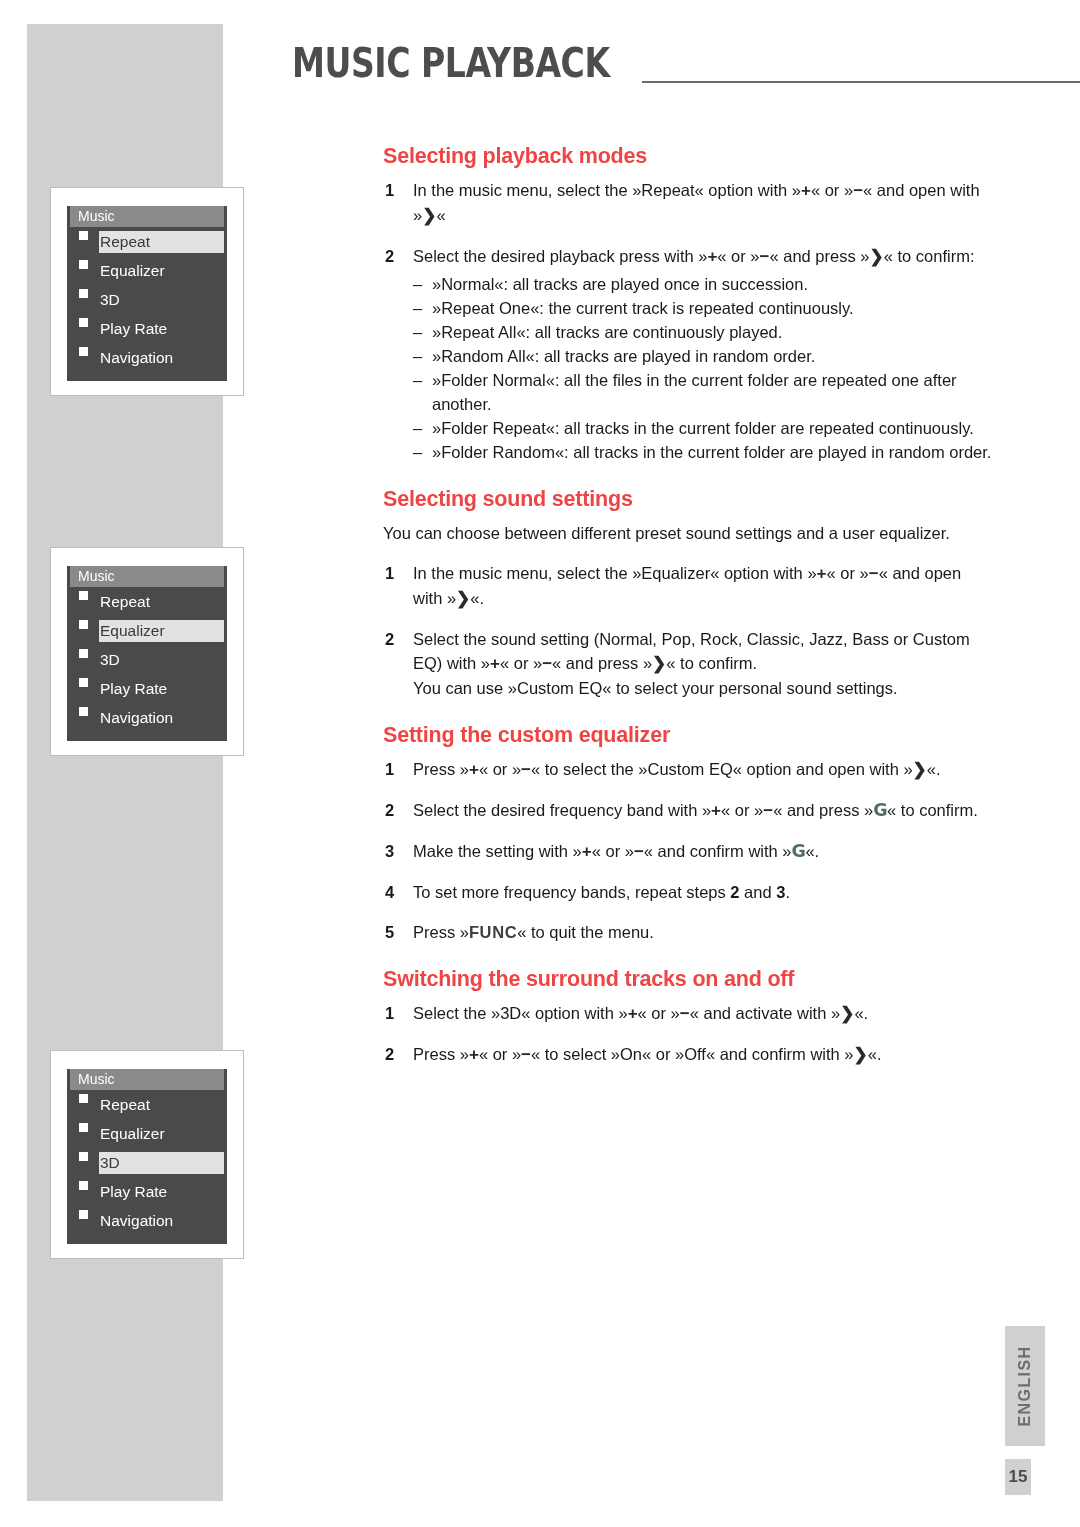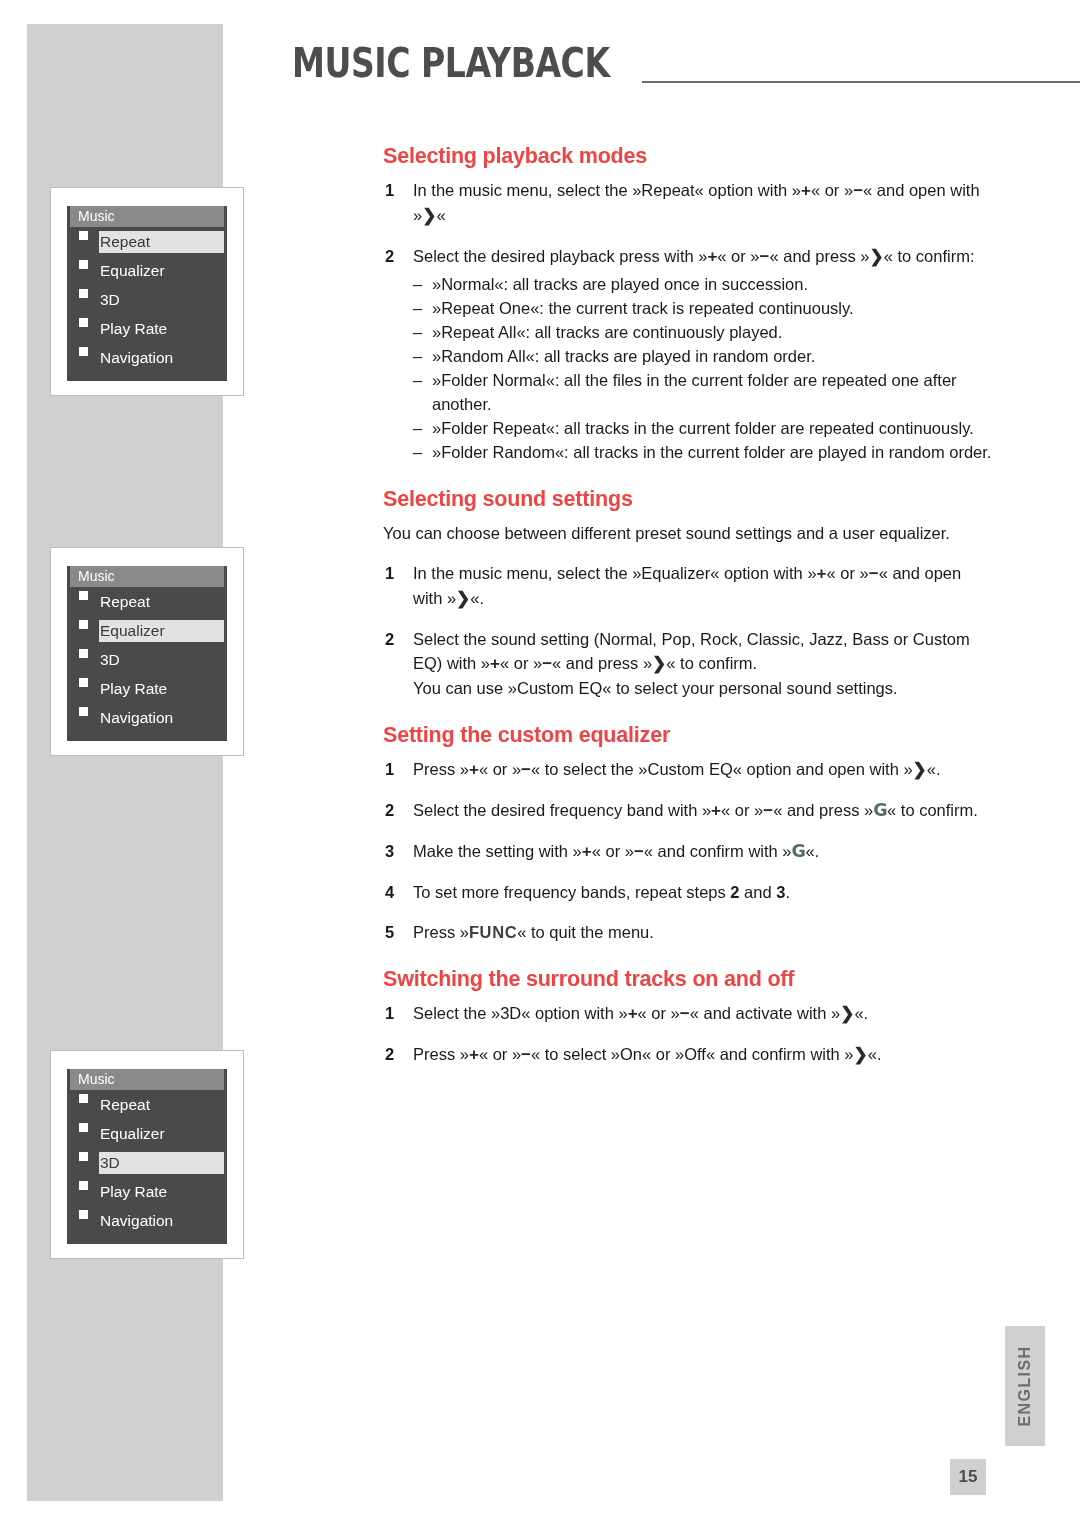--- a/index.html
+++ b/index.html
@@ -210,8 +210,8 @@
   }
   #page-number-box {
     position: absolute;
-    left: 950px; top: 1459px;
-    width: 36px; height: 36px;
+    left: 1005px; top: 1459px;
+    width: 26px; height: 36px;
     background: #d0d0d0;
     display: flex;
     align-items: center;

